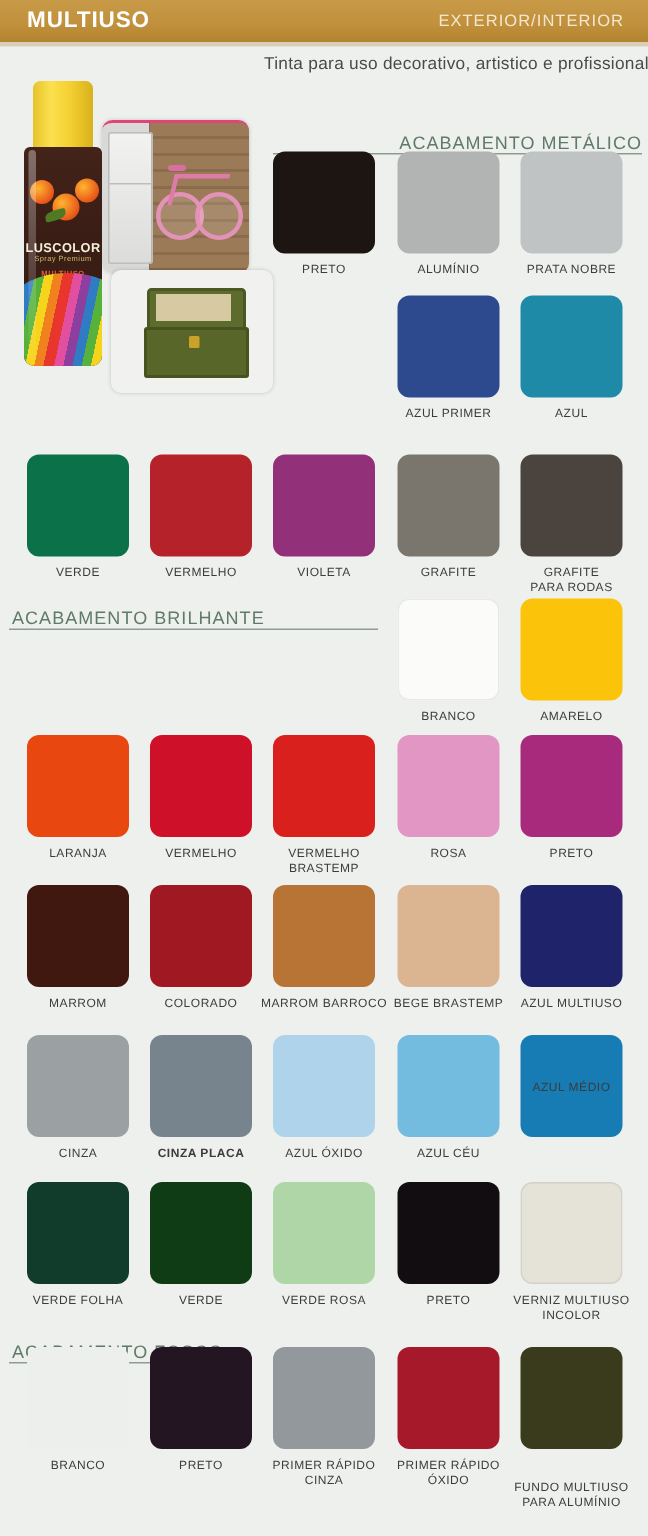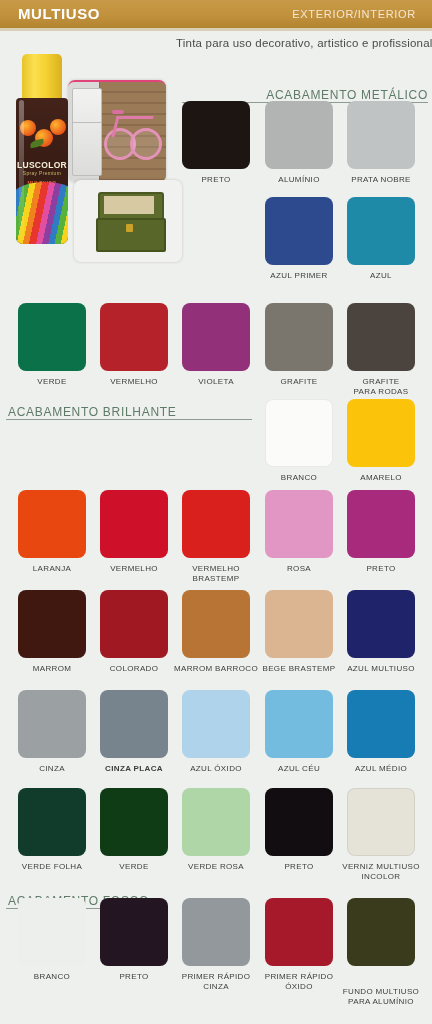--- a/index.html
+++ b/index.html
@@ -364,7 +364,7 @@
       <div class="swatch" style="left: 265px; top: 690px; background: rgb(116, 188, 223);"></div>
       <div class="caption" style="left: 256px; top: 764px;">AZUL CÉU</div>
       <div class="swatch" style="left: 347px; top: 690px; background: rgb(23, 123, 180);"></div>
-      <div class="caption" style="left: 338px; top: 764px;">AZUL MÉDIO</div>
+      <div class="caption" style="left: 338px; top: 720px;">AZUL MÉDIO</div>
       <div class="swatch" style="left: 18px; top: 788px; background: rgb(17, 60, 44);"></div>
       <div class="caption" style="left: 9px; top: 862px;">VERDE FOLHA</div>
       <div class="swatch" style="left: 100px; top: 788px; background: rgb(15, 60, 21);"></div>

